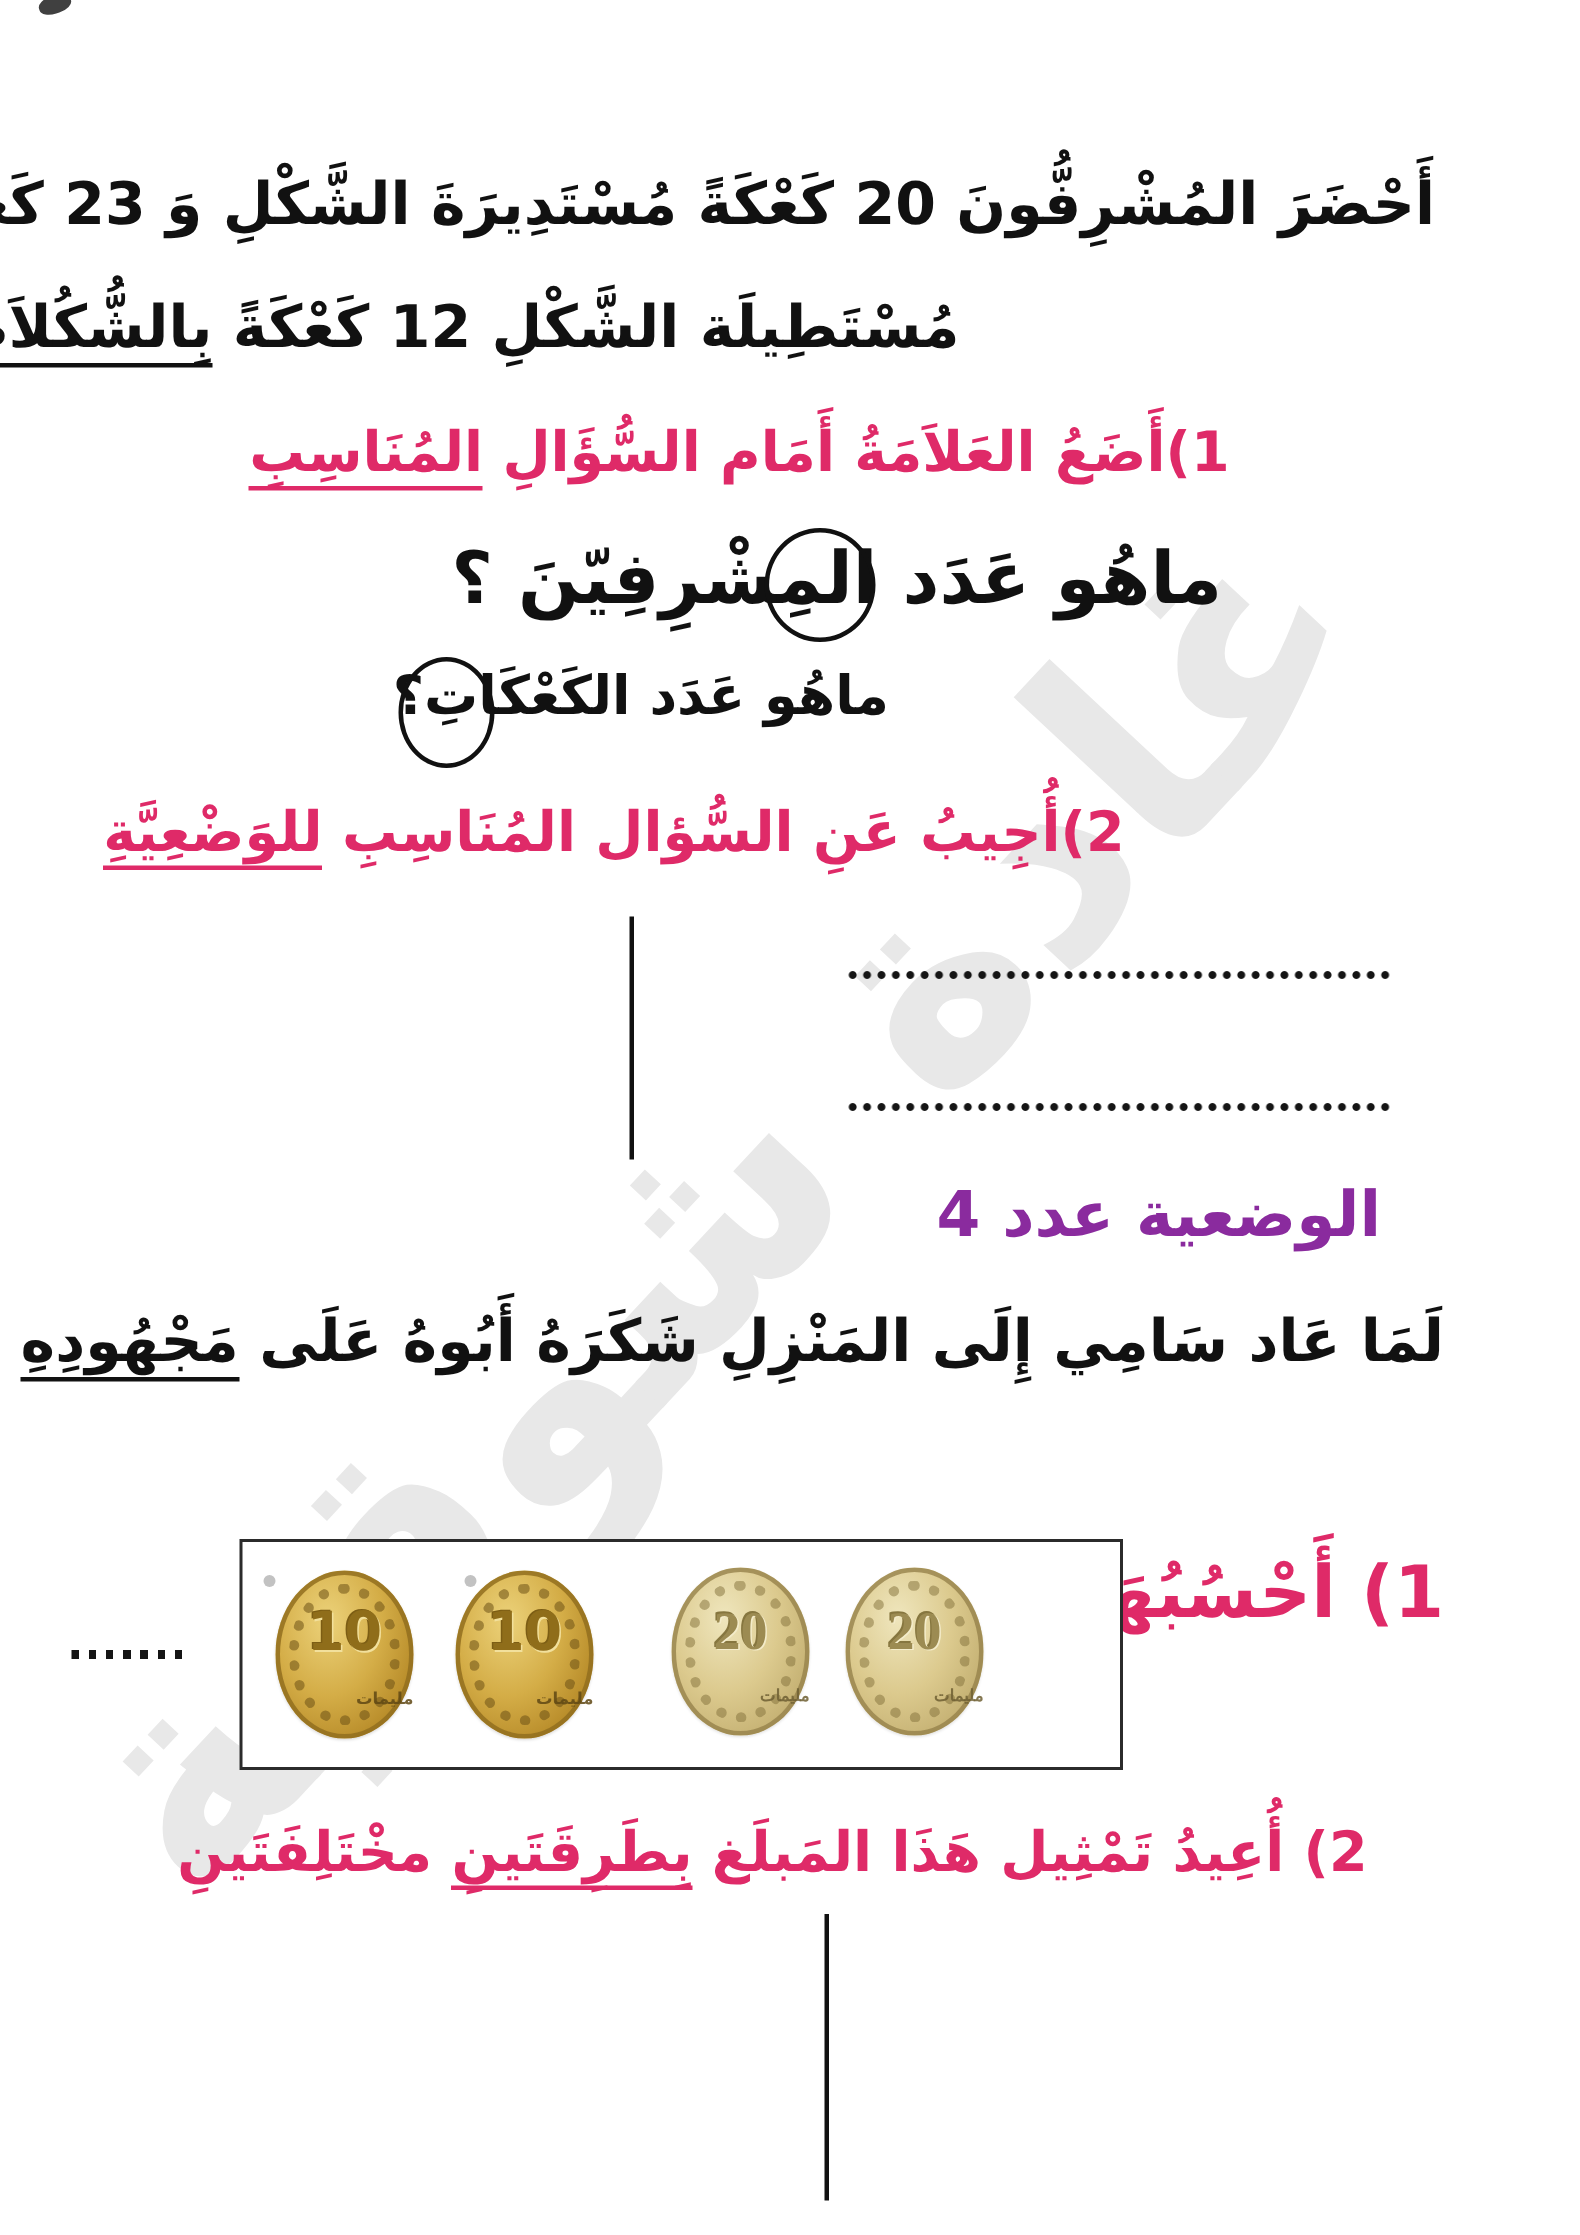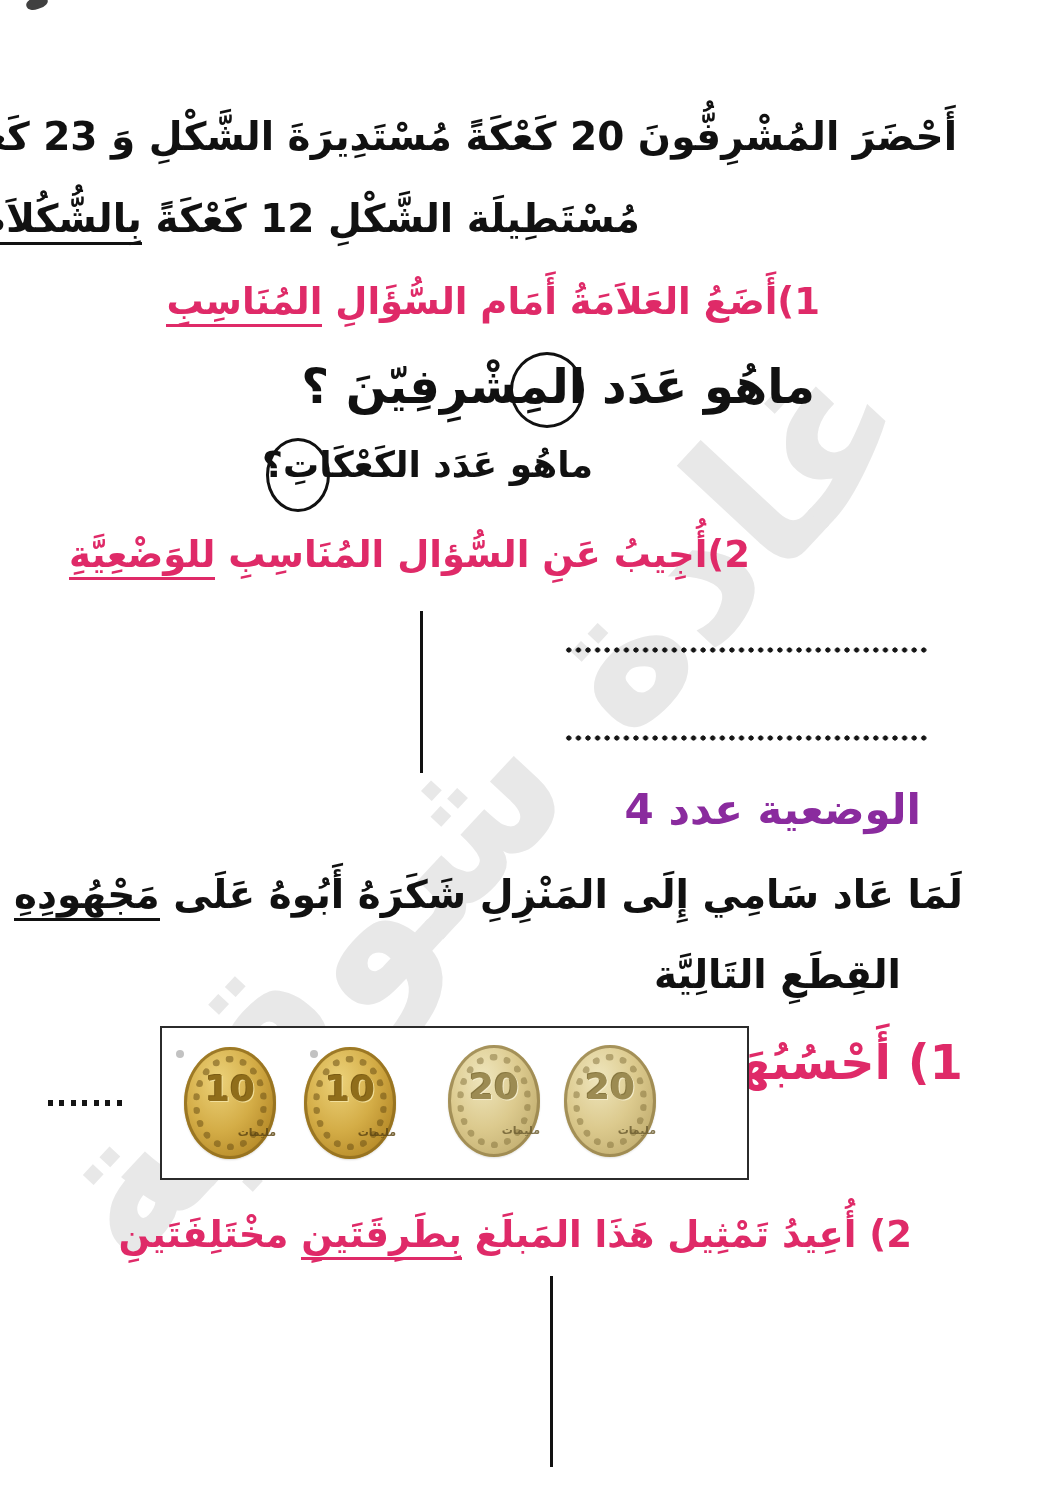--- a/index.html
+++ b/index.html
@@ -149,7 +149,6 @@
 
   <p class="line black" style="top:866px;right:90px;font-size:39px;margin:0;"><span>لَمَا عَاد سَامِي إِلَى المَنْزِلِ شَكَرَهُ أَبُوهُ عَلَى </span><span class="ul">مَجْهُودِهِ</span><span> وَ قَدَّمَ لَهُ</span></p>
 
-  <p class="line black" style="top:946px;right:152px;font-size:39px;margin:0;">القِطَعِ التَالِيَّة</p>
 
   <p class="line pink" style="top:1026px;right:90px;font-size:48px;margin:0;">1) أَحْسُبُهَا</p>
 

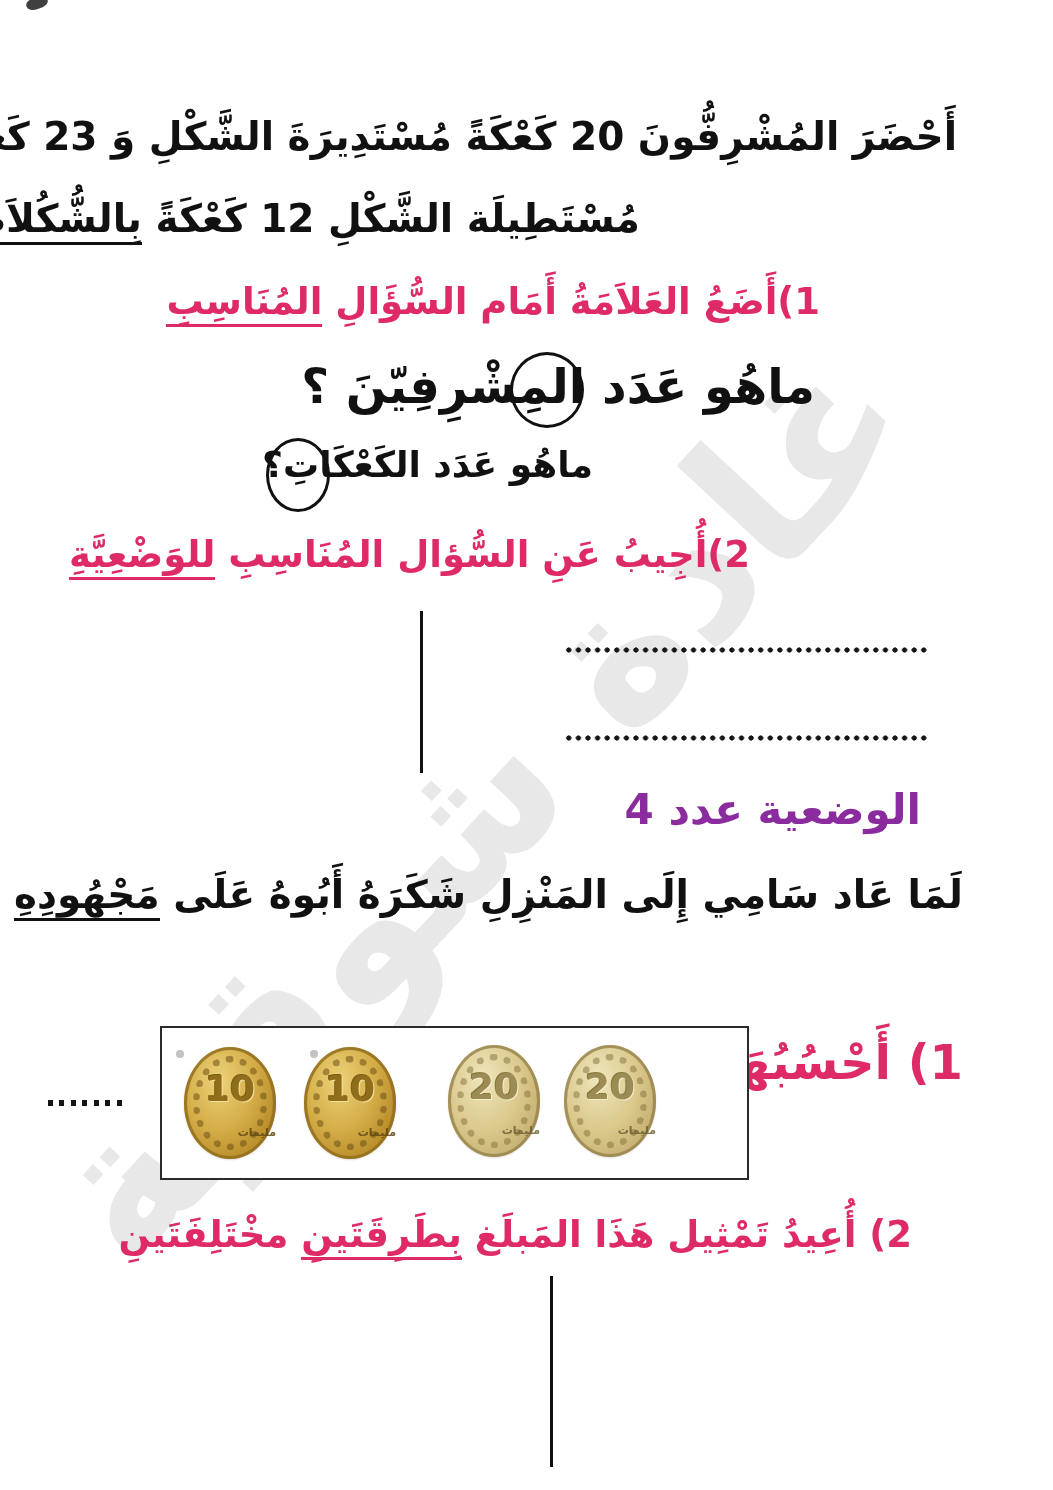--- a/index.html
+++ b/index.html
@@ -113,6 +113,7 @@
   .c20{
     background:radial-gradient(ellipse at 38% 30%, #efe6bd 0%, #dcca8e 45%, #c4b072 78%, #a6925a 100%);
     box-shadow:inset 0 0 0 3px rgba(150,130,75,.8), 0 1px 2px rgba(0,0,0,.12);
+    font-family:Liberation Serif, serif;
   }
   .c20 .ring{border:7px dotted rgba(130,112,58,.5);}
   .c20 .val{color:#9c8b52;text-shadow:1px 1px 0 #f4ecca,-1px -1px 0 #86763f;}

